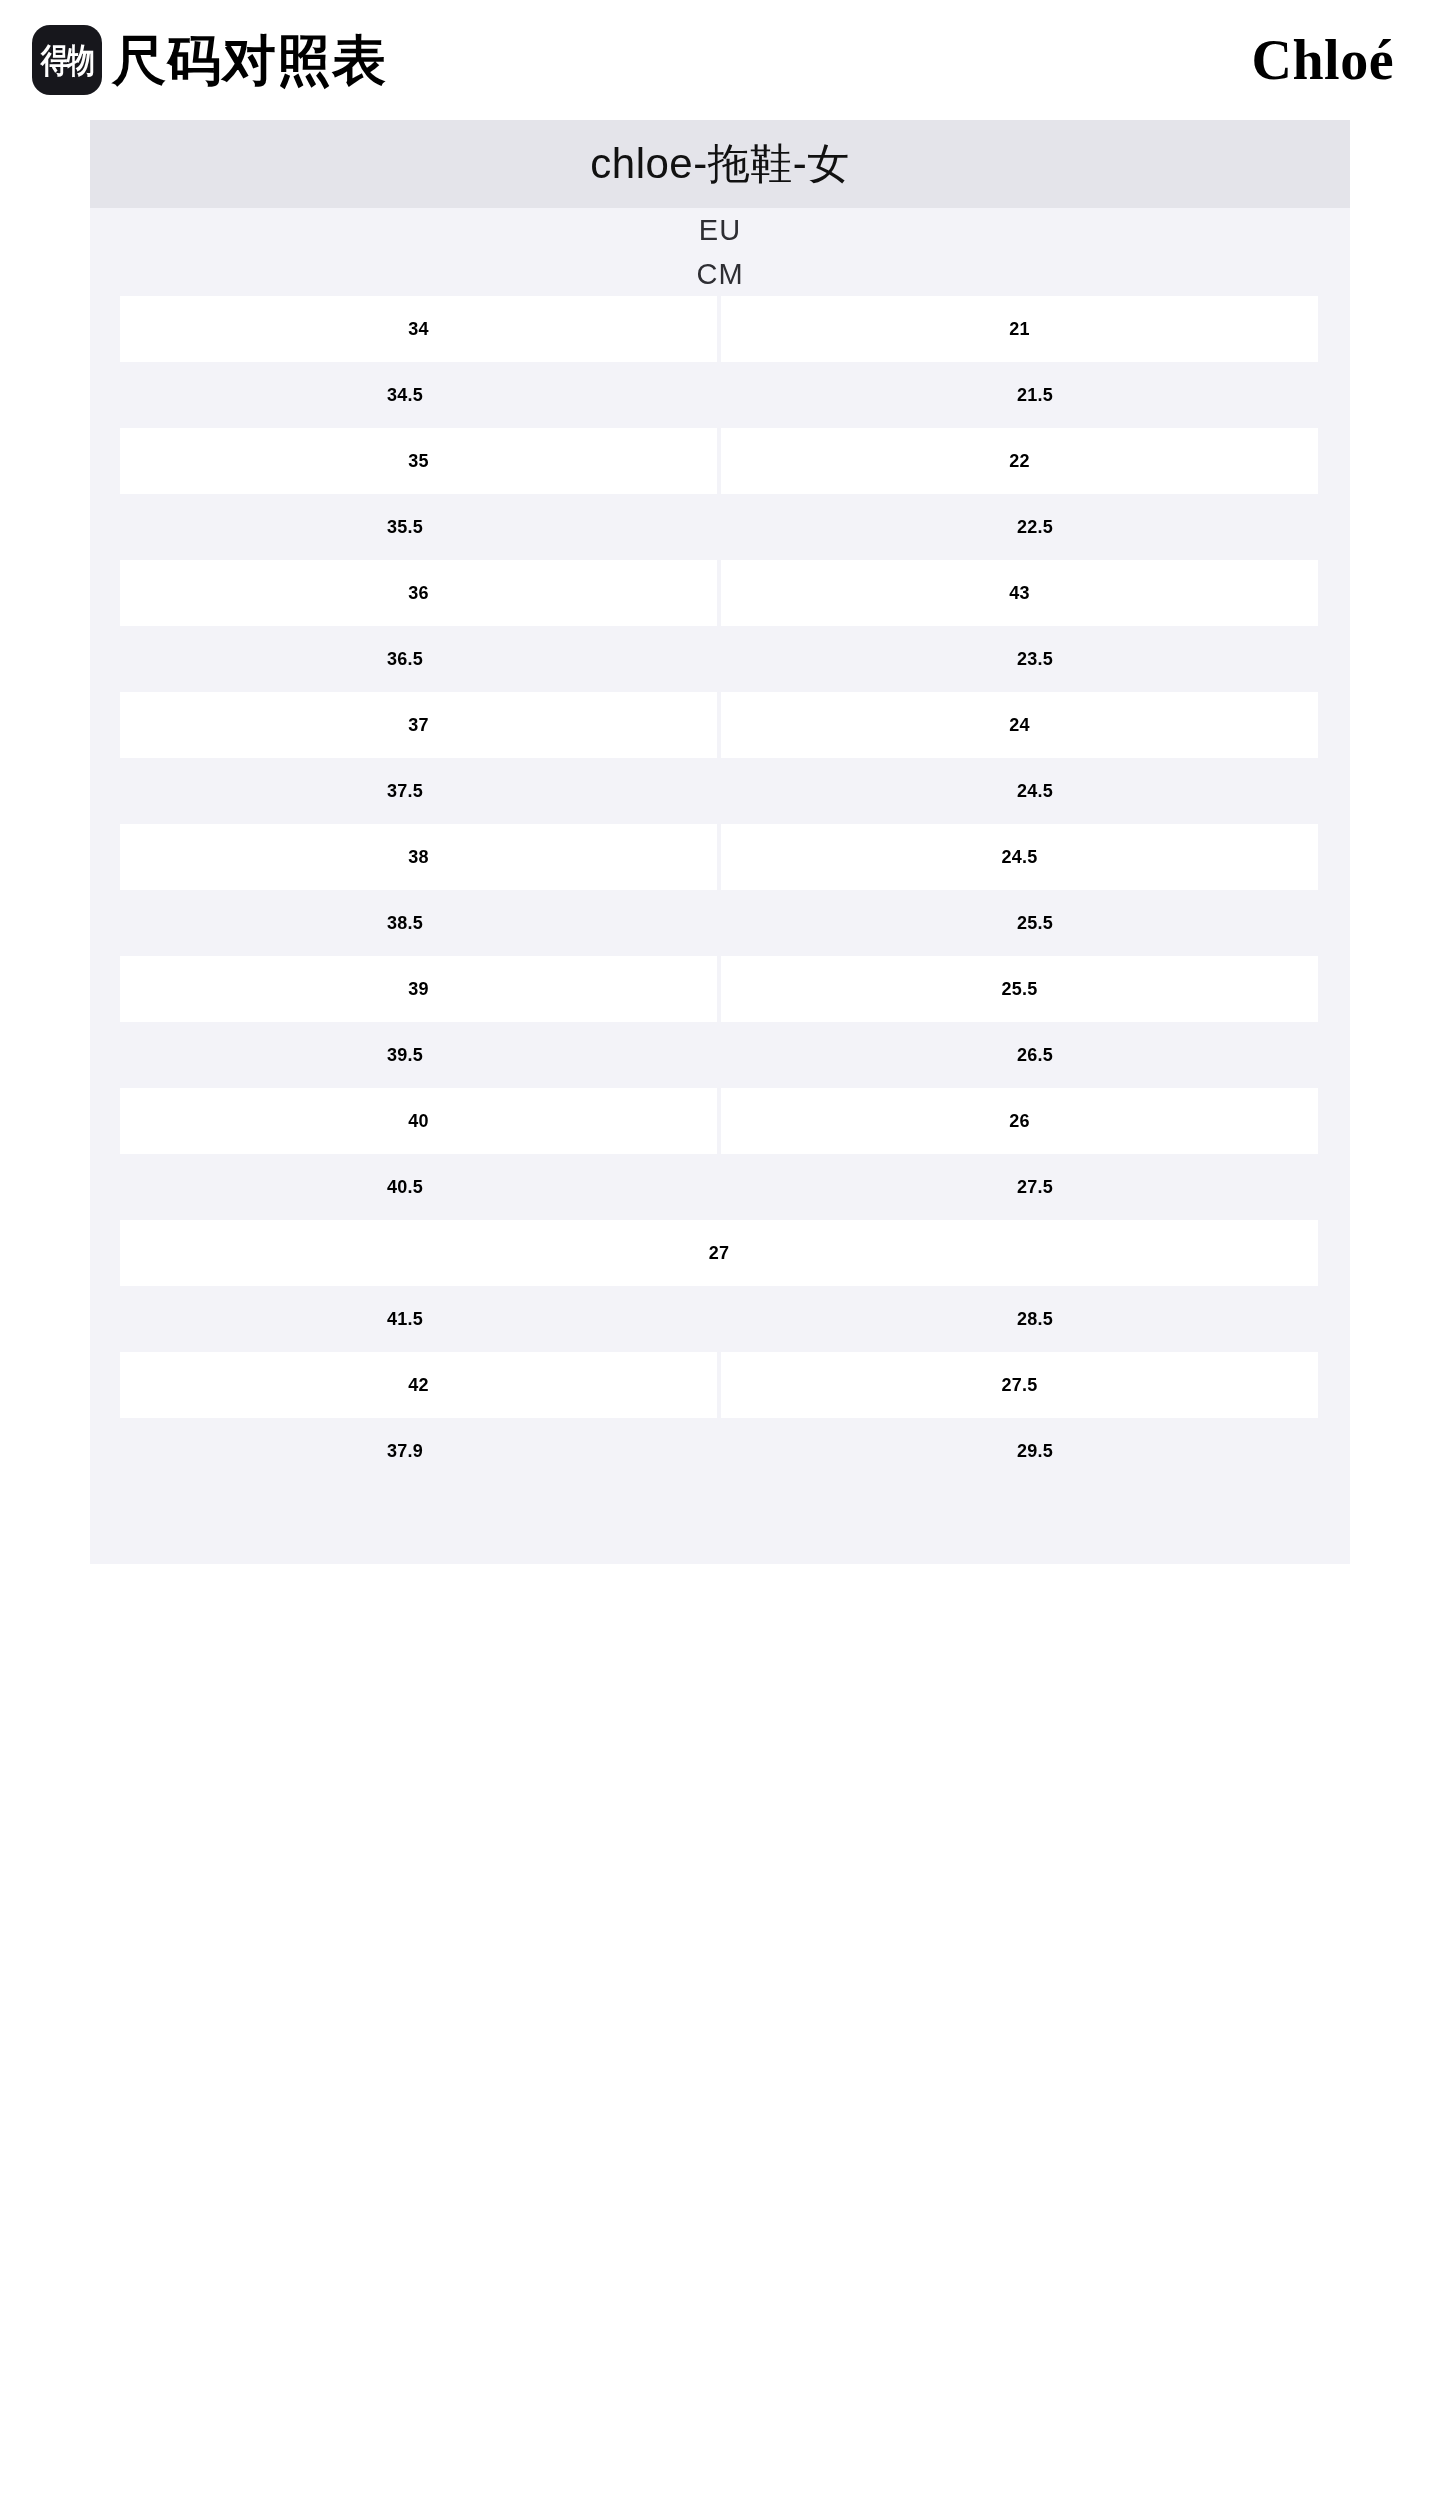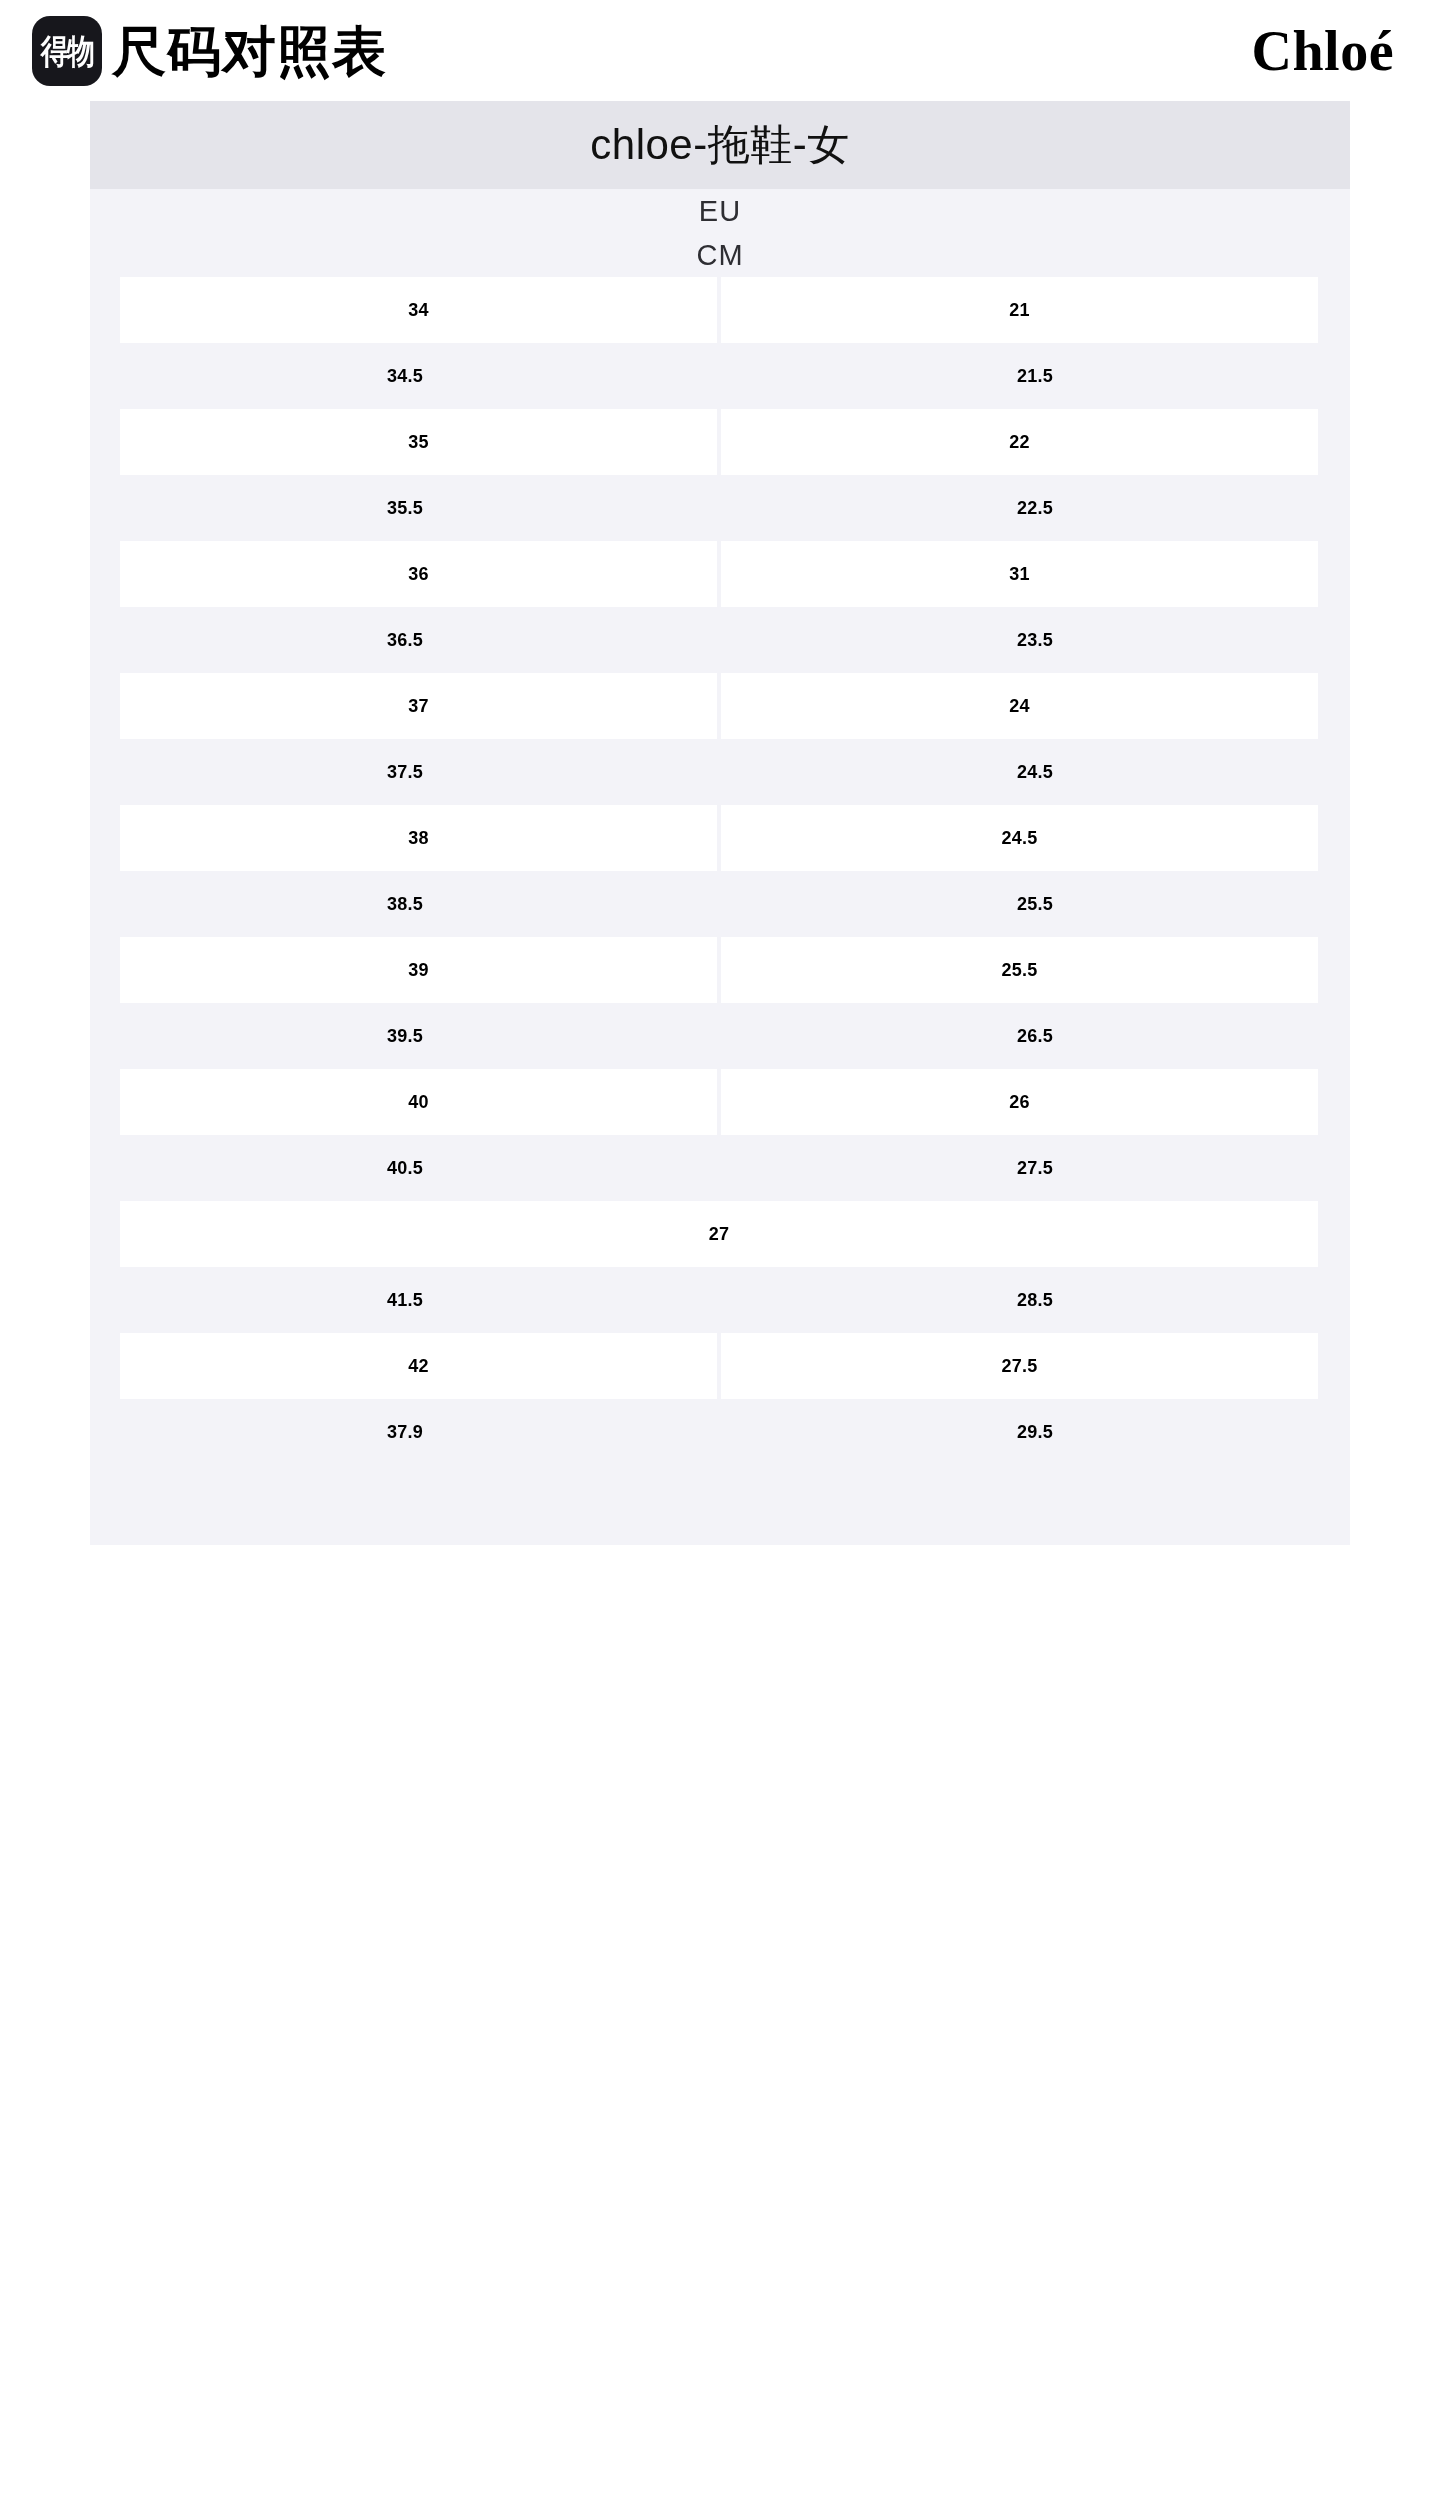--- a/index.html
+++ b/index.html
@@ -18,7 +18,7 @@
   
   .page-header {
     position: relative;
-    height: 101px;
+    height: 120px;
     display: flex;
     align-items: center;
     padding: 0 38px 0 32px;

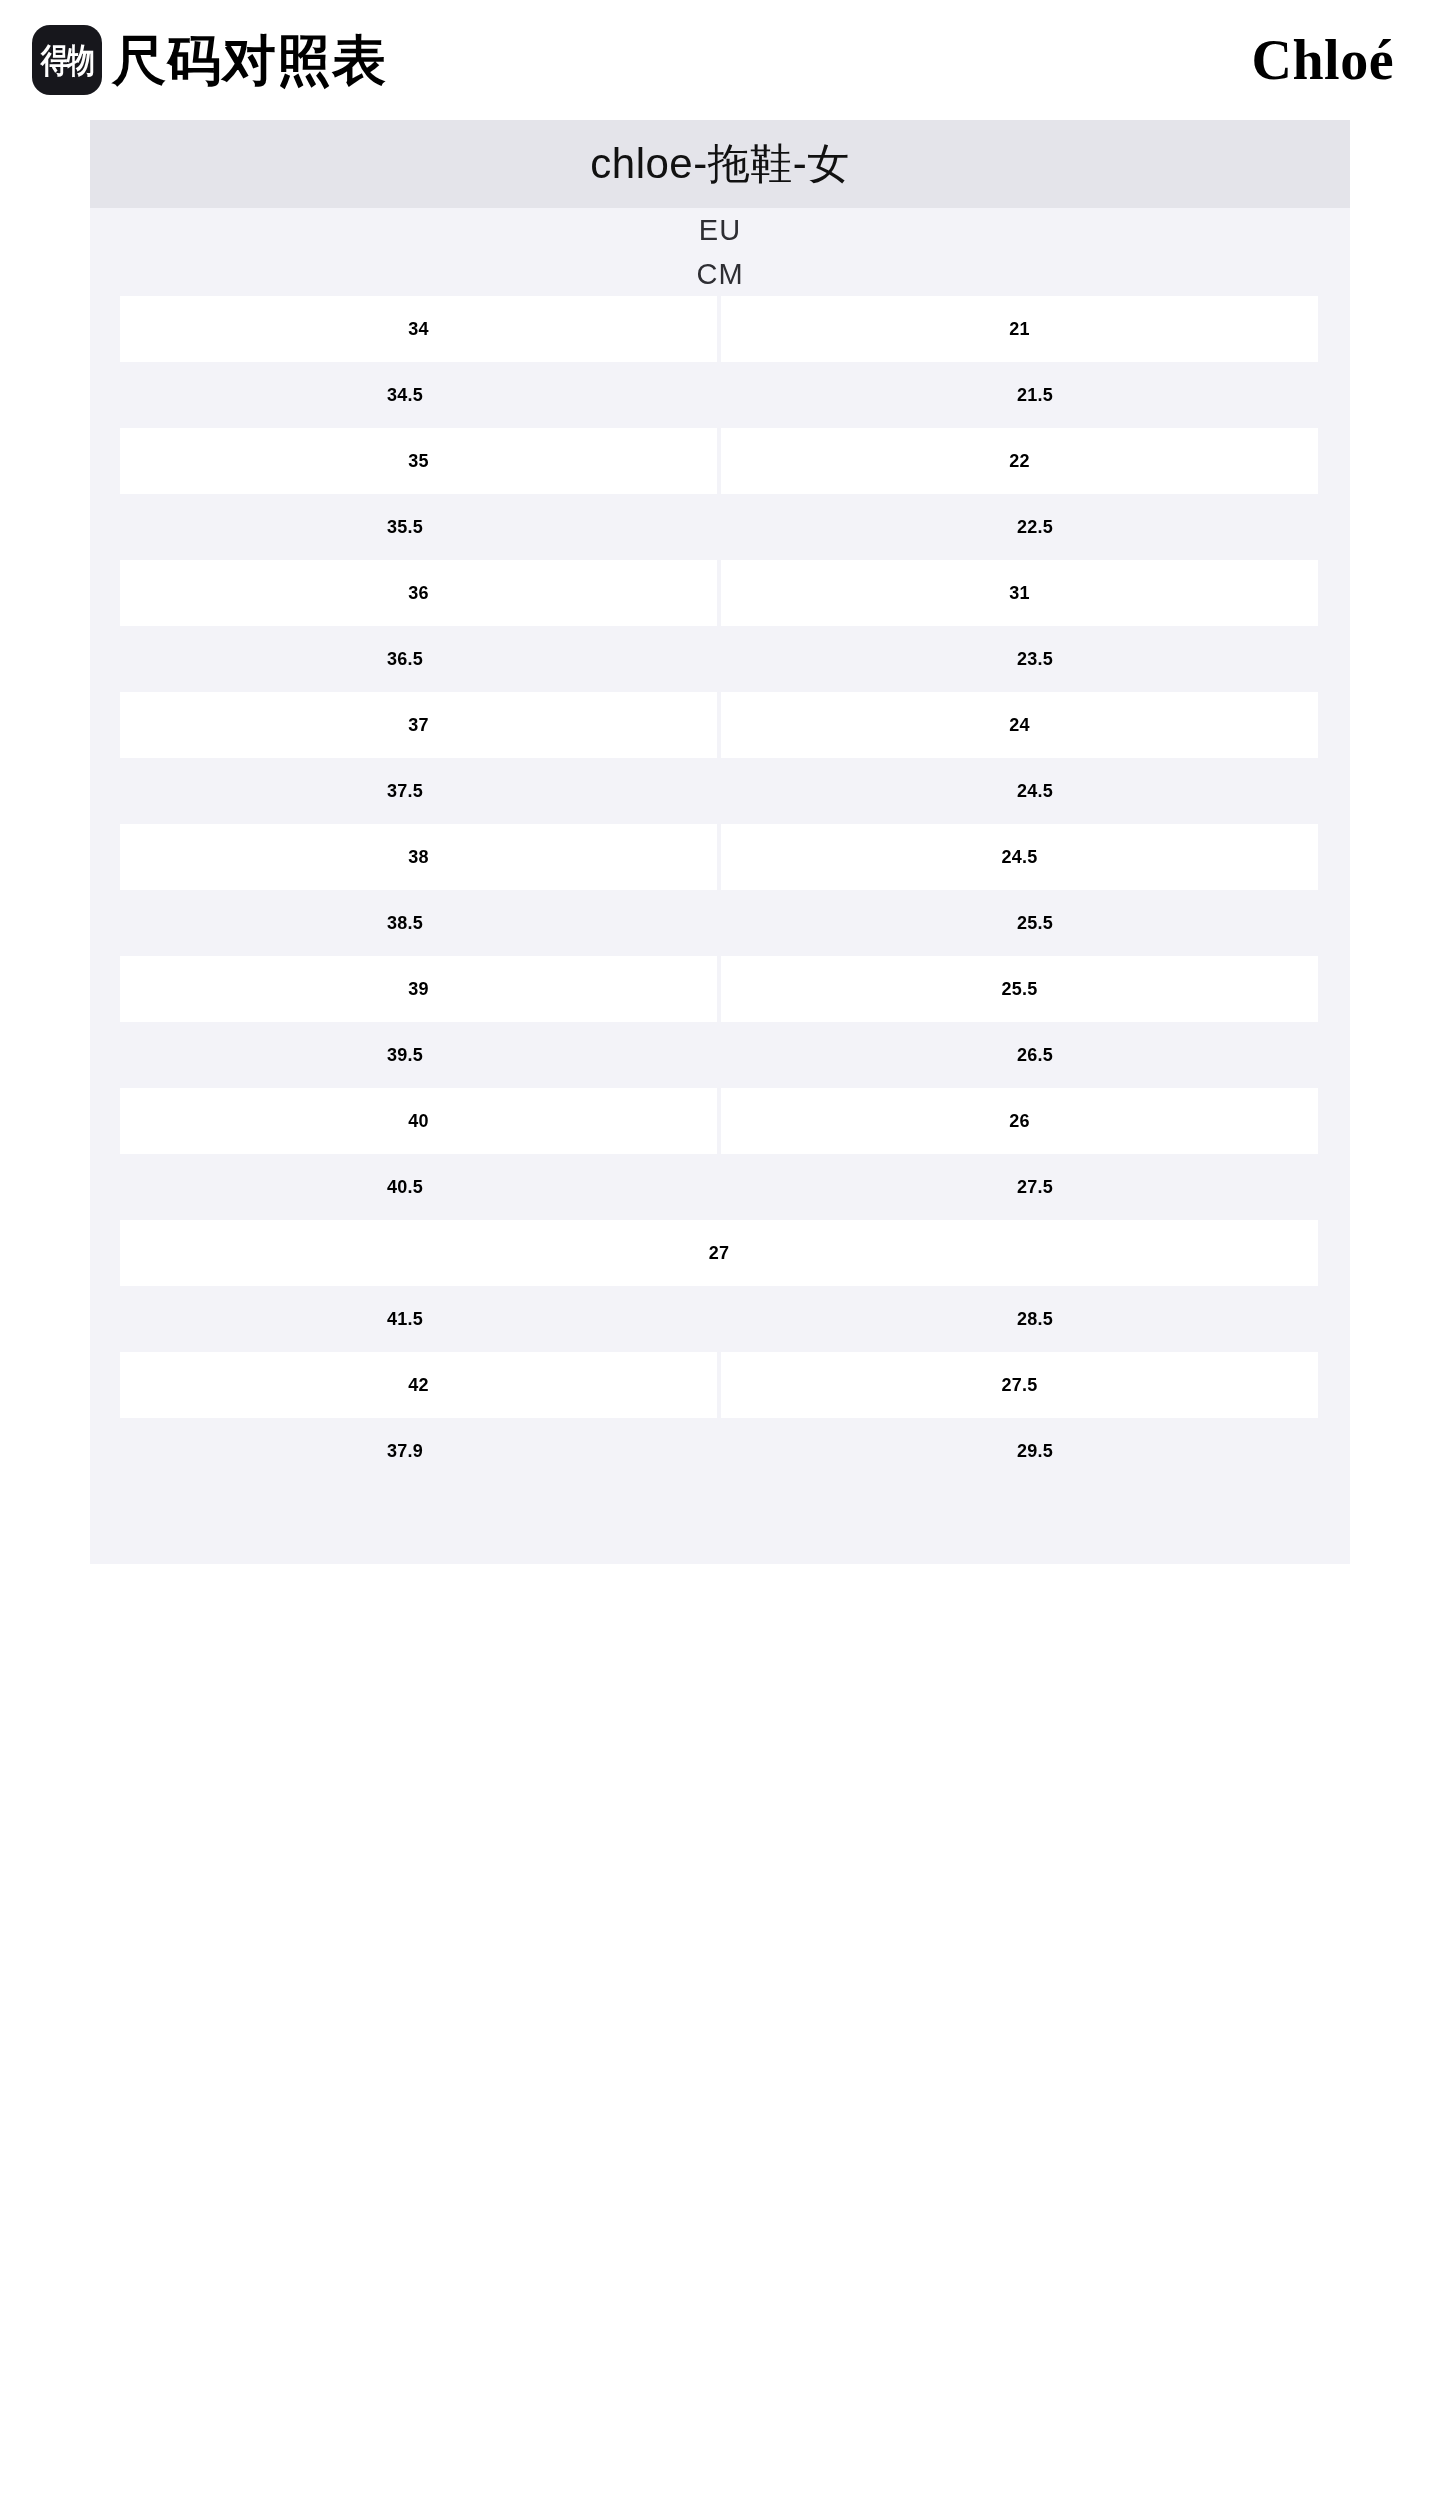--- a/index.html
+++ b/index.html
@@ -168,7 +168,7 @@
       </div>
       <div class="t-row alt">
         <div class="cell">36</div>
-        <div class="cell">31</div>
+        <div class="cell">43</div>
       </div>
       <div class="t-row">
         <div class="cell">36.5</div>

